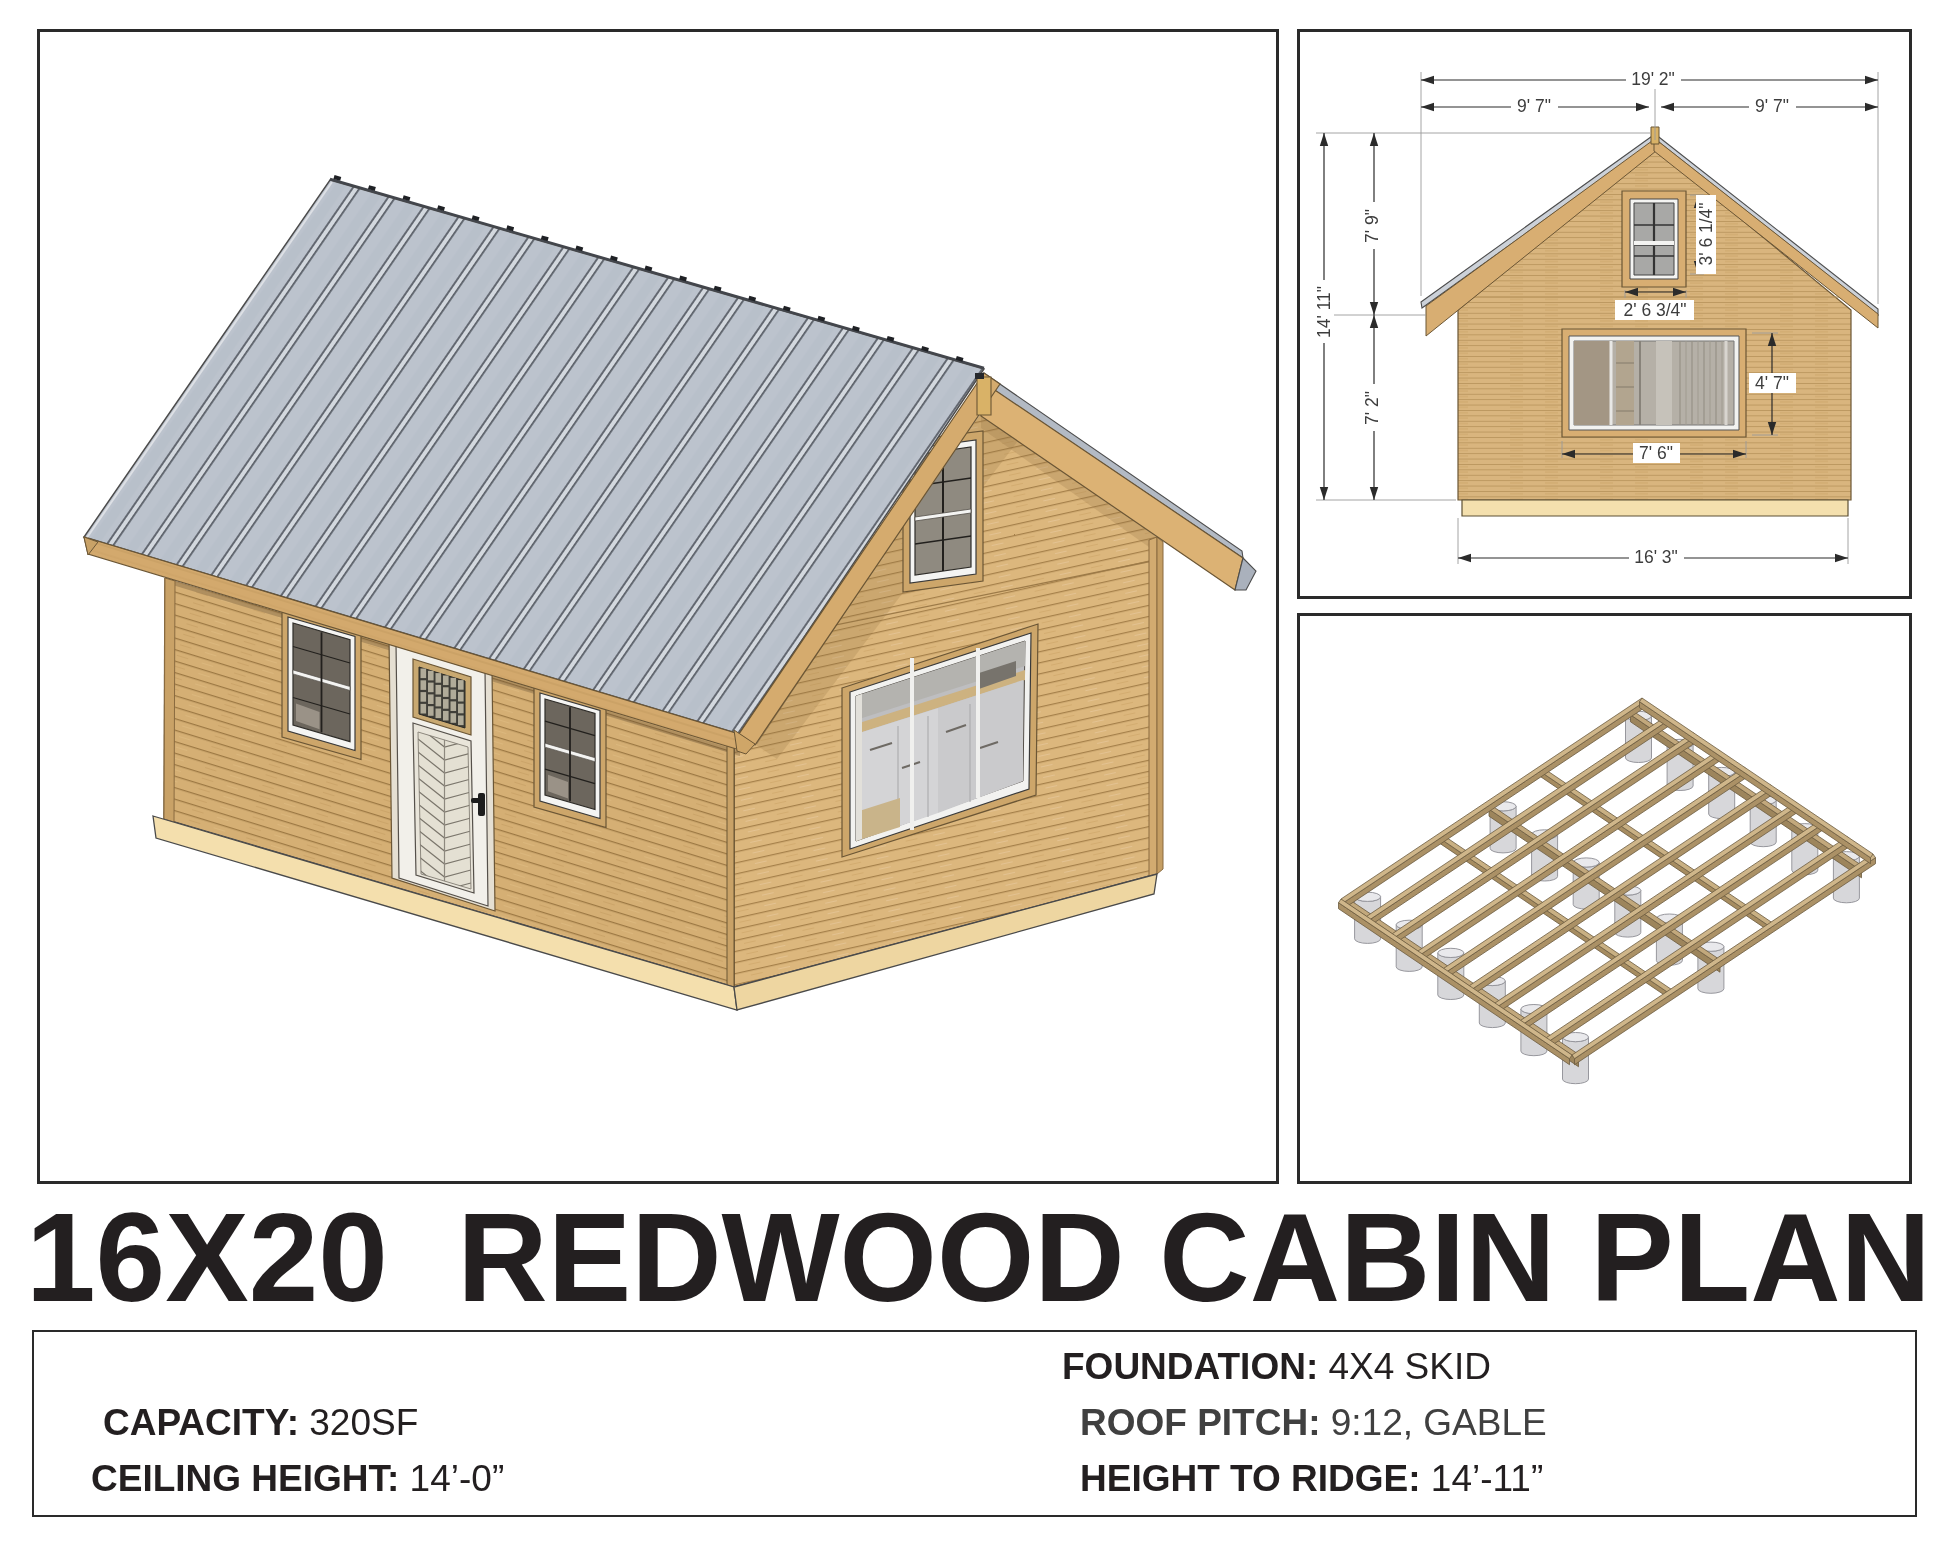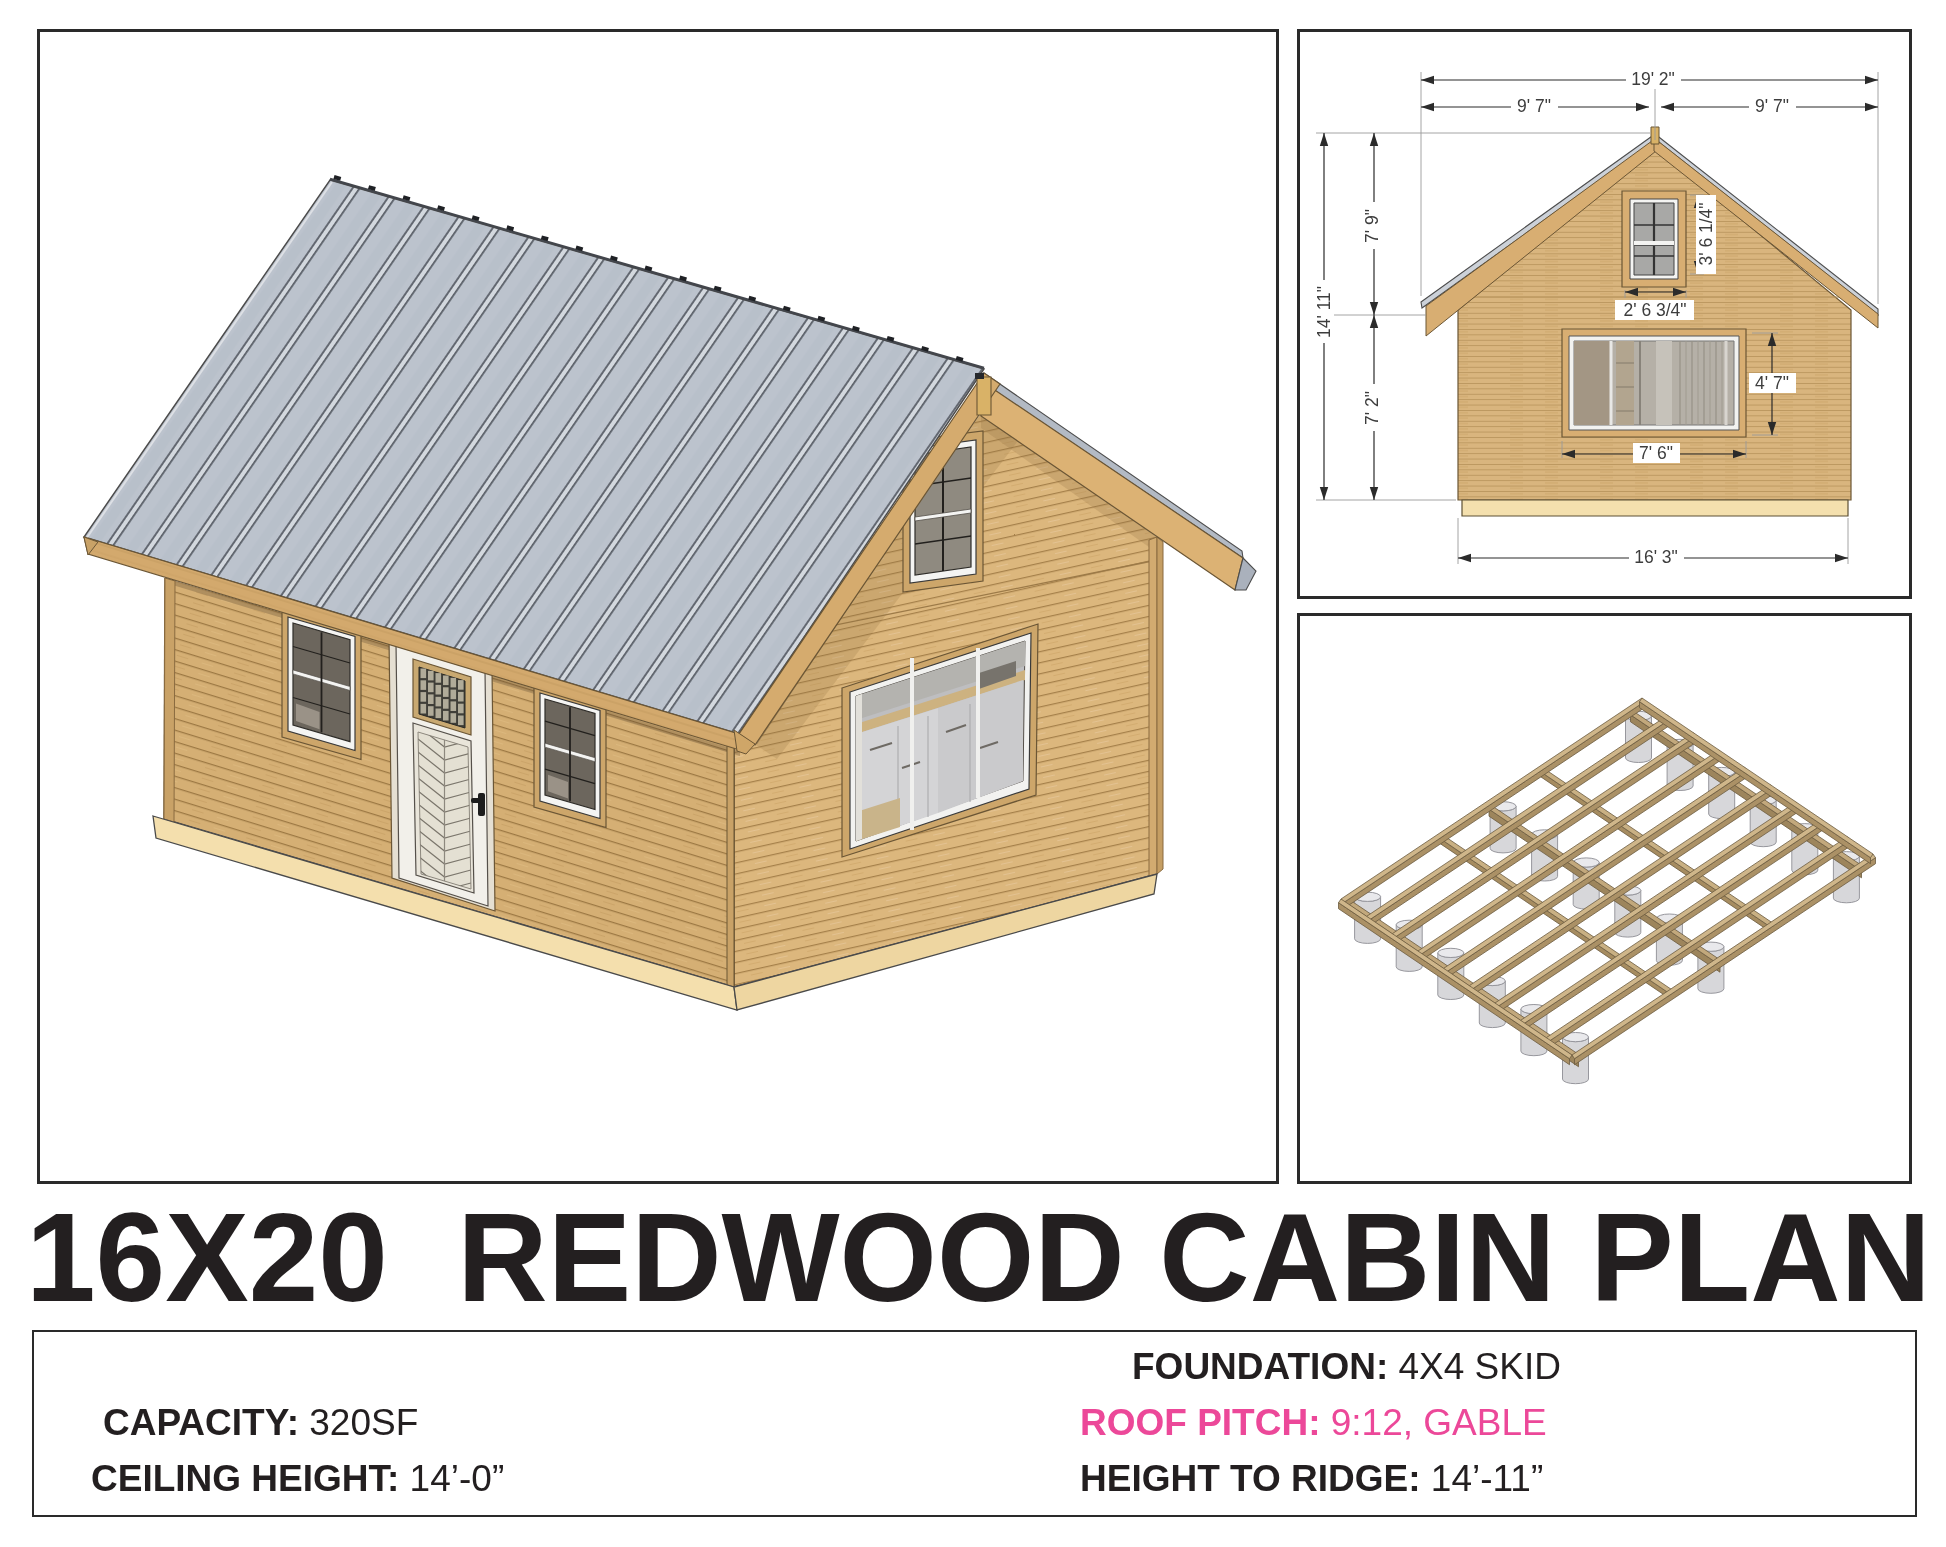--- a/index.html
+++ b/index.html
@@ -470,7 +470,7 @@
 
     <div class="abs" style="left:57px;top:126px;font-size:37px;color:#231f20;text-align:center;"><b>CEILING HEIGHT:</b> 14’-0”</div>
 
-    <div class="abs" style="left:1098px;top:14px;font-size:37px;color:#231f20;"><b>FOUNDATION:</b> 4X4 SKID</div>
+    <div class="abs" style="left:1028px;top:14px;font-size:37px;color:#231f20;"><b>FOUNDATION:</b> 4X4 SKID</div>
 
     <div class="abs" style="left:1046px;top:70px;font-size:37px;color:#ec4899;"><b>ROOF PITCH:</b> 9:12, GABLE</div>
 

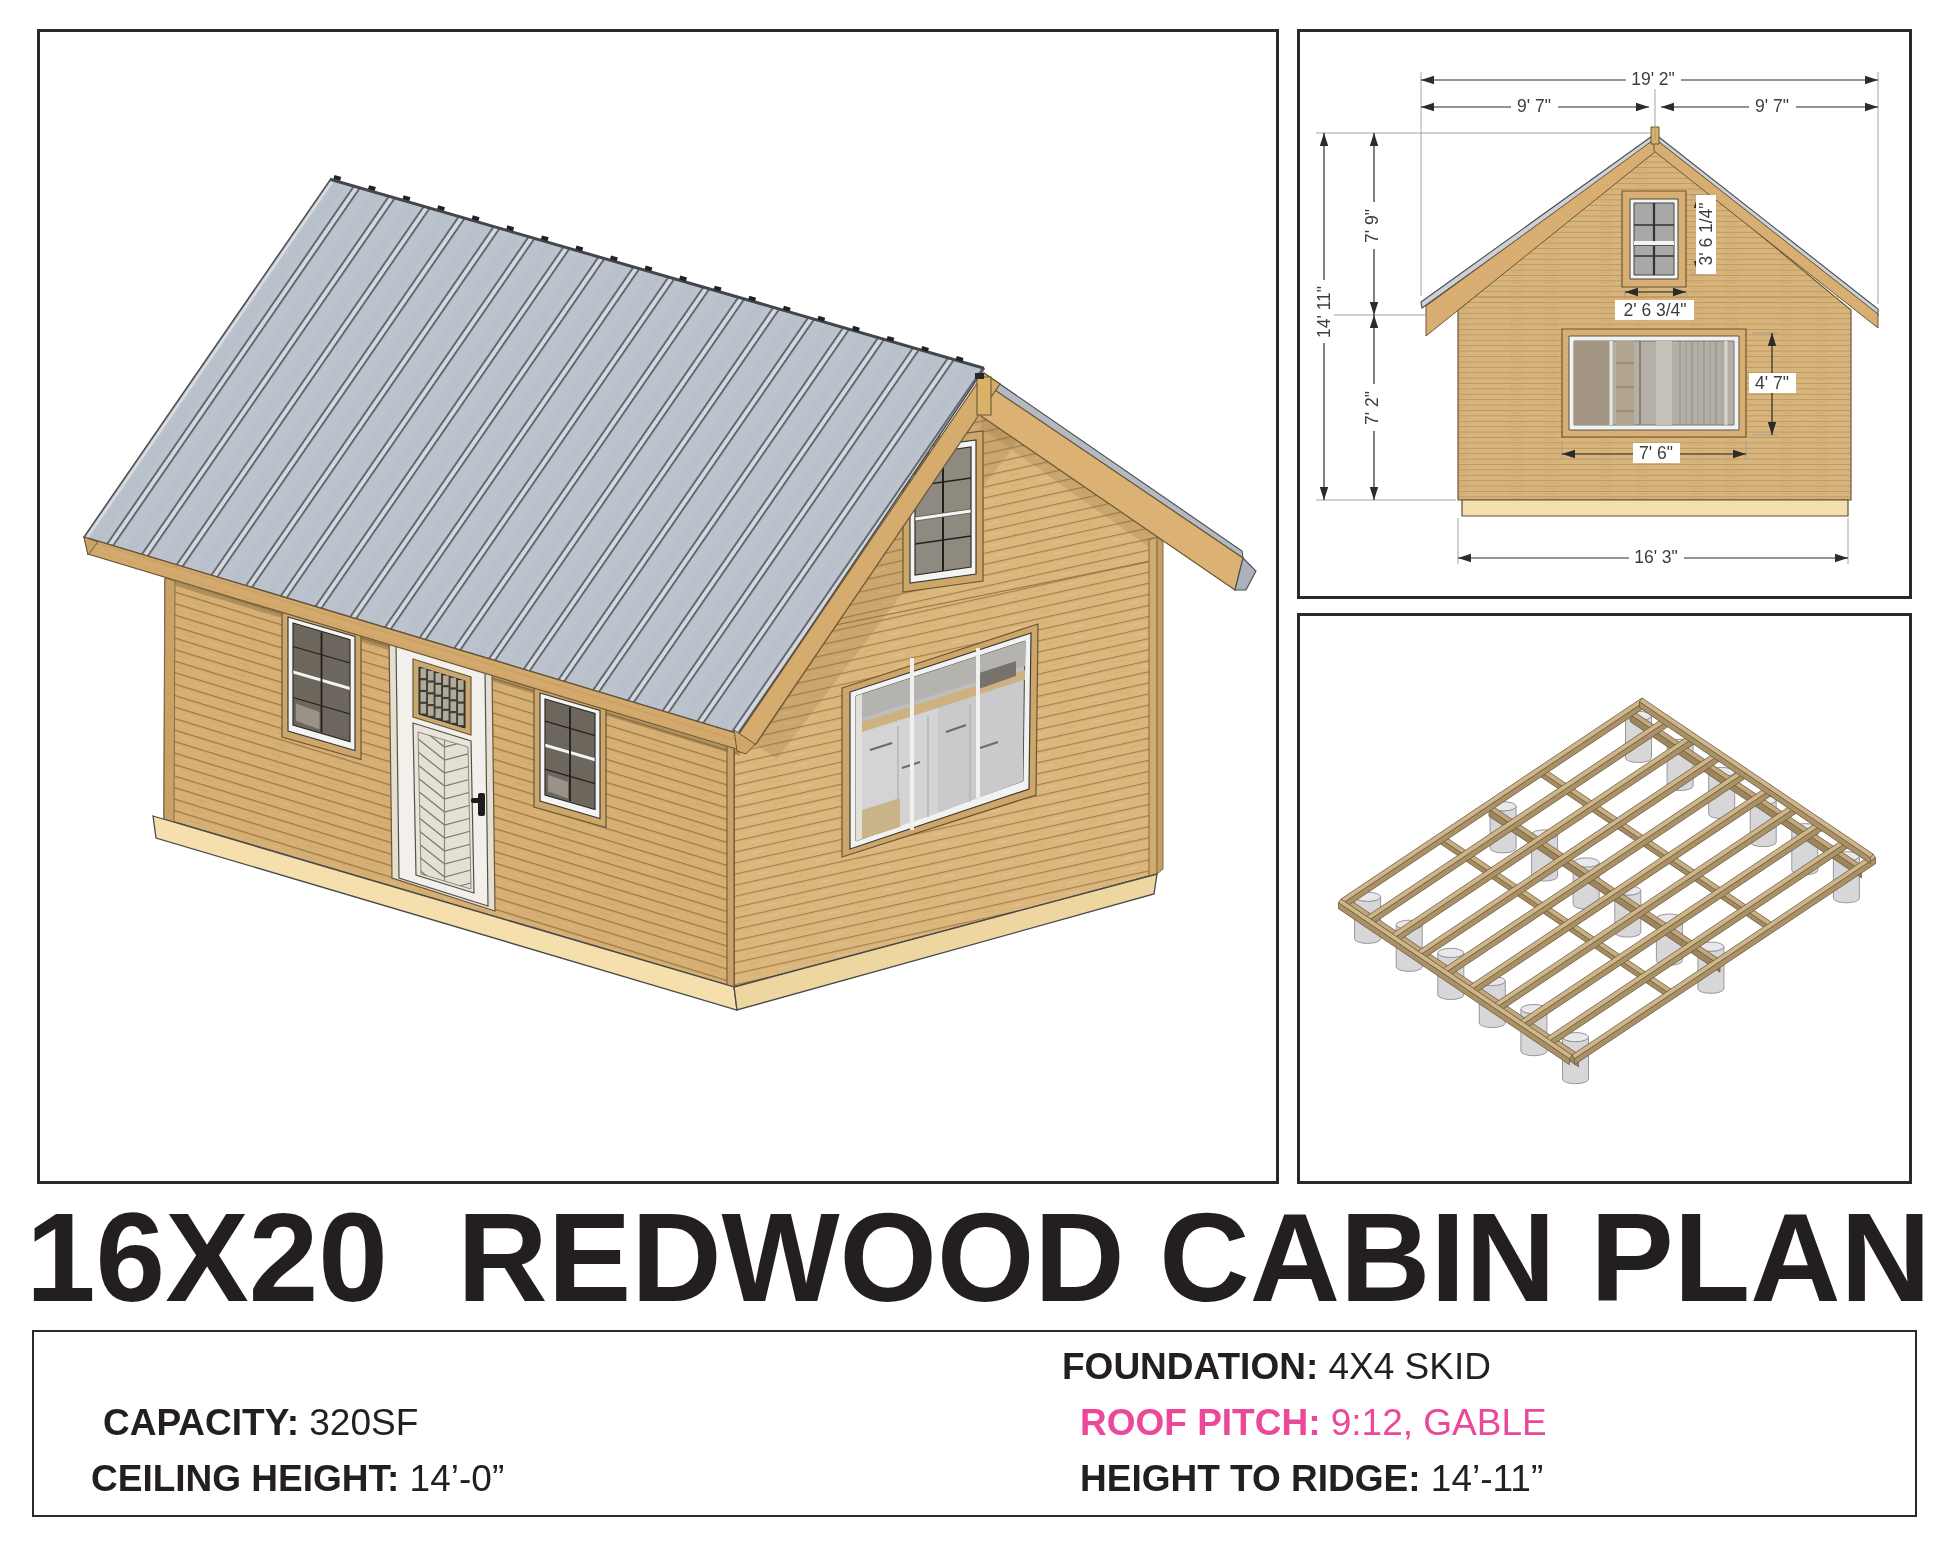--- a/index.html
+++ b/index.html
@@ -472,7 +472,7 @@
 
     <div class="abs" style="left:1028px;top:14px;font-size:37px;color:#231f20;"><b>FOUNDATION:</b> 4X4 SKID</div>
 
-    <div class="abs" style="left:1046px;top:70px;font-size:37px;color:#ec4899;"><b>ROOF PITCH:</b> 9:12, GABLE</div>
+    <div class="abs" style="left:1046px;top:70px;font-size:37px;color:#404040;"><b>ROOF PITCH:</b> 9:12, GABLE</div>
 
     <div class="abs" style="left:1046px;top:126px;font-size:37px;color:#231f20;"><b>HEIGHT TO RIDGE:</b> 14’-11”</div>
   </div>

